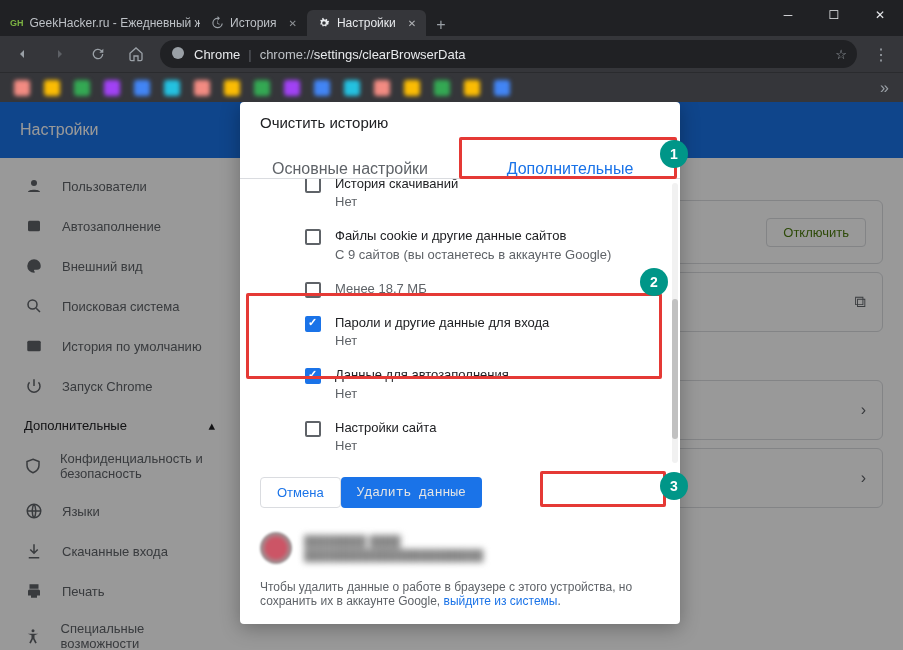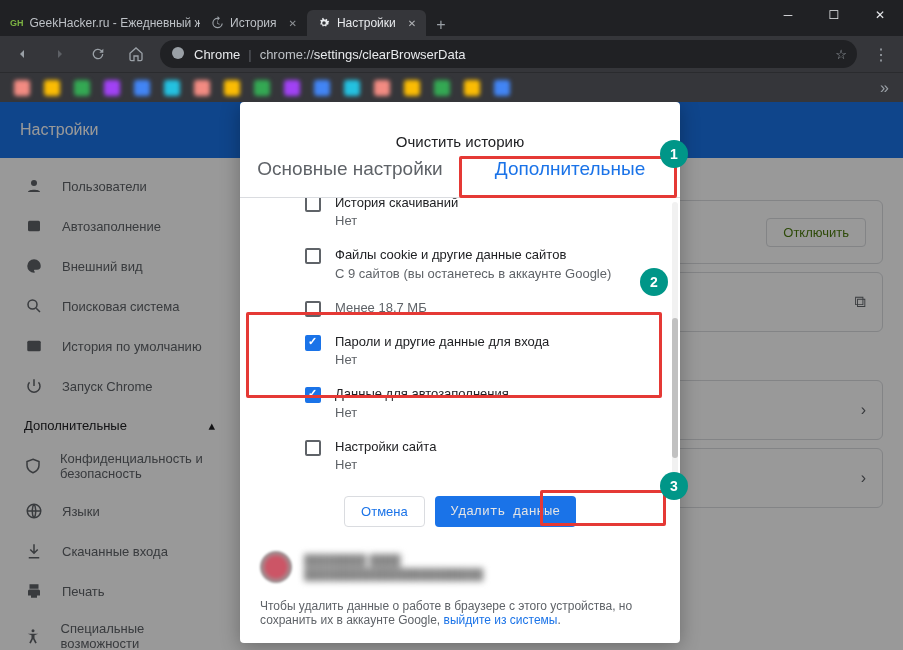--- a/index.html
+++ b/index.html
@@ -47,7 +47,7 @@
 .overlay { position: absolute; inset: 0; background: rgba(0,0,0,.4); }
 
 .dialog { position: absolute; left: 240px; top: 0px; width: 440px; background: #fff; border-radius: 4px; box-shadow: 0 4px 20px rgba(0,0,0,.3); z-index: 10; }
-.dialog-title { padding: 31px 20px 8px; font-size: 15px; color: #202124; text-align: center; }
+.dialog-title { padding: 12px 20px 8px; font-size: 15px; color: #202124; }
 .dialog-tabs { display: flex; border-bottom: 1px solid #dadce0; height: 40px; }
 .dtab { flex: 1; display: flex; align-items: flex-start; justify-content: center; font-size: 19px; color: #5f6368; position: relative; }
 .dtab.active { color: #1a73e8; font-weight: 500; }

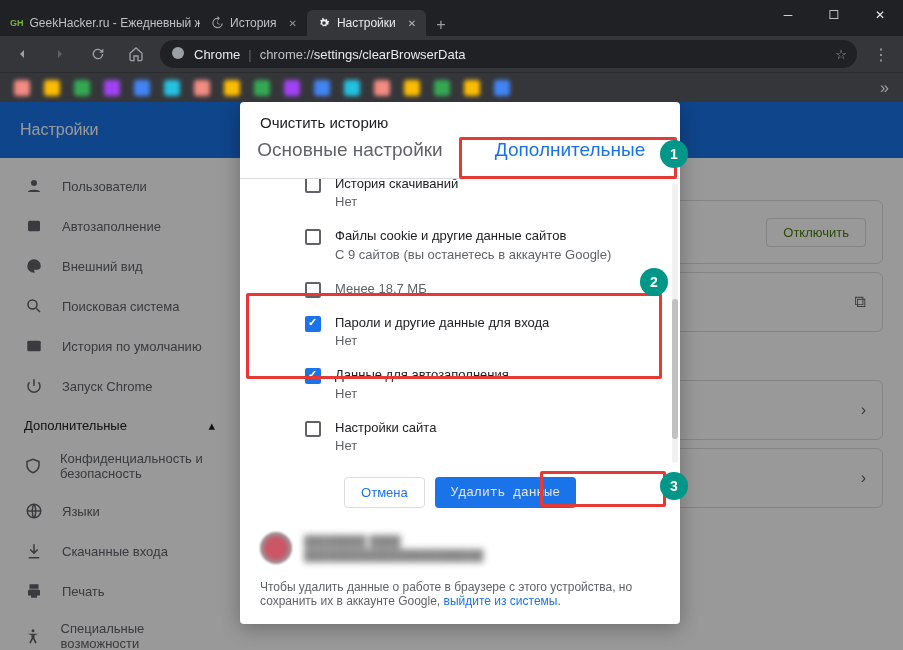--- a/index.html
+++ b/index.html
@@ -49,7 +49,7 @@
 .dialog { position: absolute; left: 240px; top: 0px; width: 440px; background: #fff; border-radius: 4px; box-shadow: 0 4px 20px rgba(0,0,0,.3); z-index: 10; }
 .dialog-title { padding: 12px 20px 8px; font-size: 15px; color: #202124; }
 .dialog-tabs { display: flex; border-bottom: 1px solid #dadce0; height: 40px; }
-.dtab { flex: 1; display: flex; align-items: flex-start; justify-content: center; font-size: 19px; color: #5f6368; position: relative; }
+.dtab { flex: 1; display: flex; align-items: flex-end; justify-content: center; font-size: 16px; color: #5f6368; position: relative; }
 .dtab.active { color: #1a73e8; font-weight: 500; }
 .dialog-body { max-height: 300px; overflow: hidden; position: relative; }
 .option { display: flex; gap: 14px; padding: 8px 20px; align-items: flex-start; margin-left: 45px; }

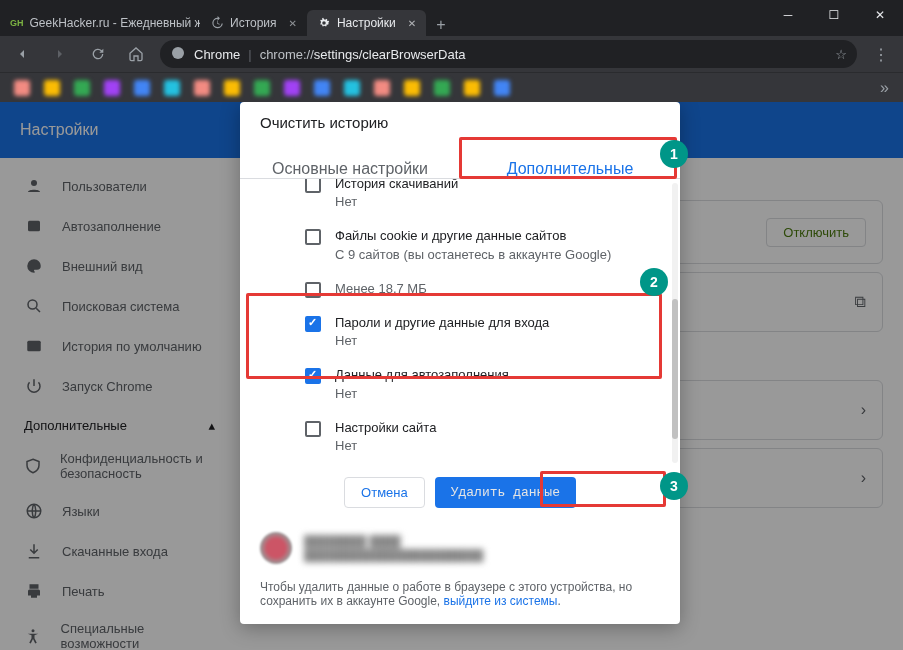--- a/index.html
+++ b/index.html
@@ -61,7 +61,7 @@
 .opt-sub { color: #5f6368; }
 .dialog-scroll { position: absolute; right: 2px; top: 4px; width: 6px; height: 280px; background: #f1f1f1; border-radius: 3px; }
 .dialog-thumb { position: absolute; right: 2px; top: 120px; width: 6px; height: 140px; background: #c1c1c1; border-radius: 3px; }
-.dialog-actions { display: flex; justify-content: center; gap: 10px; padding: 14px 20px; position: relative; }
+.dialog-actions { display: flex; justify-content: flex-start; padding: 14px 20px; position: relative; }
 .btn { padding: 7px 16px; border-radius: 4px; font-size: 13px; border: none; }
 .btn-cancel { background: #fff; color: #1a73e8; border: 1px solid #dadce0; }
 .btn-primary { background: #1a73e8; color: #e5e5e5; font-family: Liberation Mono, monospace; }

